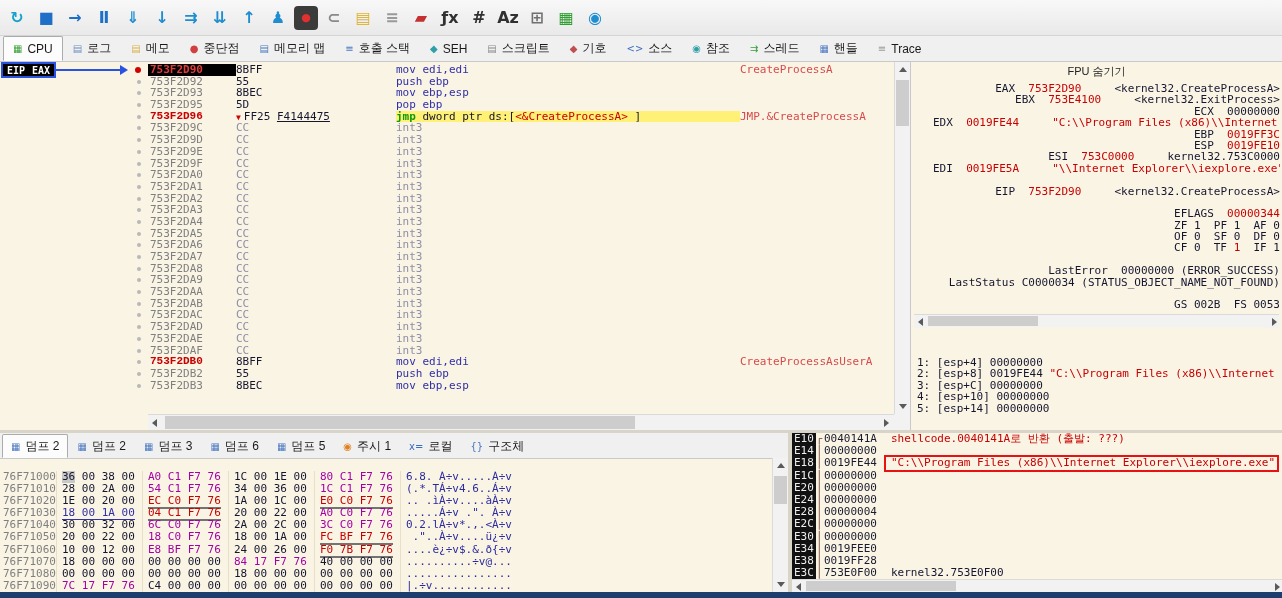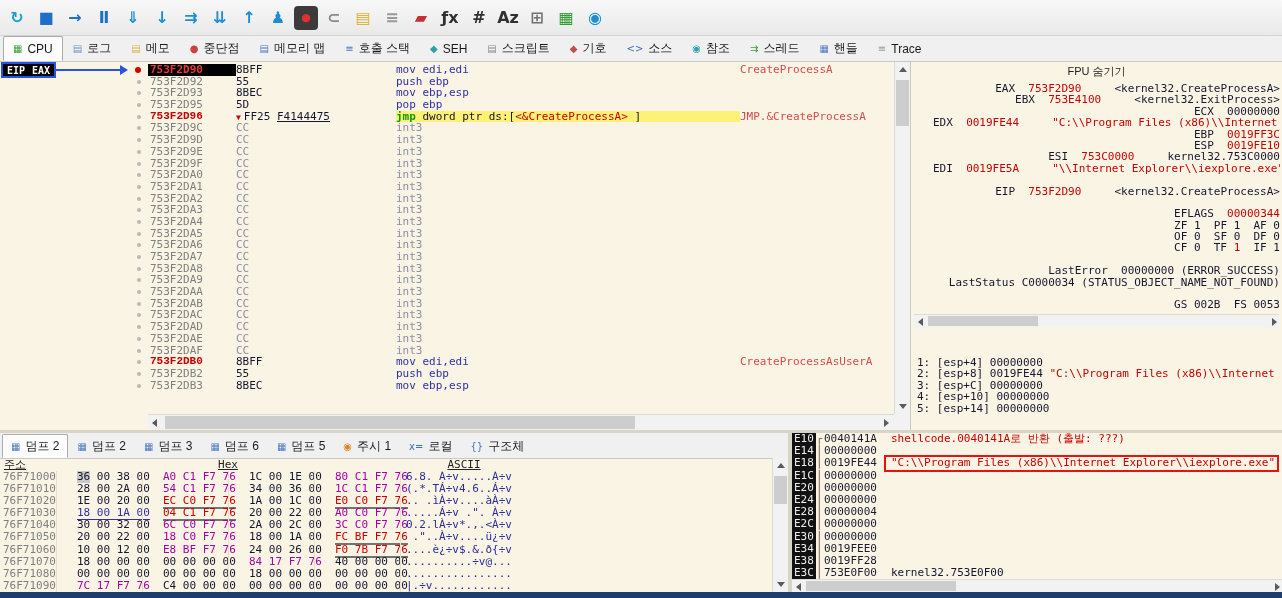--- a/index.html
+++ b/index.html
@@ -300,11 +300,6 @@
           <span class="tlabel">구조체</span>
         </div>
       </div>
-    <div class="dumphead">
-      <span class="dh-addr">주소</span>
-      <span class="dh-hex">Hex</span>
-      <span class="dh-ascii">ASCII</span>
-    </div>
     <div class="dumprows"><div class="hrow"><span class="haddr">76F71000</span><span class="hgrp"><span class="t-sel">36</span><span class="t-k"> 00 38 00</span></span><span class="hgrp"><span class="t-p">A0 C1 F7 76</span></span><span class="hgrp"><span class="t-k">1C 00 1E 00</span></span><span class="hgrp"><span class="t-p">80 C1 F7 76</span></span><span class="hascii">6.8. Á÷v.....Á÷v</span></div><div class="hrow"><span class="haddr">76F71010</span><span class="hgrp"><span class="t-k">28 00 2A 00</span></span><span class="hgrp"><span class="t-p">54 C1 F7 76</span></span><span class="hgrp"><span class="t-k">34 00 36 00</span></span><span class="hgrp"><span class="t-p">1C C1 F7 76</span></span><span class="hascii">(.*.TÁ÷v4.6..Á÷v</span></div><div class="hrow"><span class="haddr">76F71020</span><span class="hgrp"><span class="t-k">1E 00 20 00</span></span><span class="hgrp"><span class="t-ru">EC C0 F7 76</span></span><span class="hgrp"><span class="t-k">1A 00 1C 00</span></span><span class="hgrp"><span class="t-ru">E0 C0 F7 76</span></span><span class="hascii">.. .ìÀ÷v....àÀ÷v</span></div><div class="hrow"><span class="haddr">76F71030</span><span class="hgrp"><span class="t-bu">18 00 1A 00</span></span><span class="hgrp"><span class="t-ru">04 C1 F7 76</span></span><span class="hgrp"><span class="t-k">20 00 22 00</span></span><span class="hgrp"><span class="t-p">A0 C0 F7 76</span></span><span class="hascii">.....Á÷v .". À÷v</span></div><div class="hrow"><span class="haddr">76F71040</span><span class="hgrp"><span class="t-k">30 00 32 00</span></span><span class="hgrp"><span class="t-p">6C C0 F7 76</span></span><span class="hgrp"><span class="t-k">2A 00 2C 00</span></span><span class="hgrp"><span class="t-p">3C C0 F7 76</span></span><span class="hascii">0.2.lÀ÷v*.,.&lt;À÷v</span></div><div class="hrow"><span class="haddr">76F71050</span><span class="hgrp"><span class="t-k">20 00 22 00</span></span><span class="hgrp"><span class="t-p">18 C0 F7 76</span></span><span class="hgrp"><span class="t-k">18 00 1A 00</span></span><span class="hgrp"><span class="t-ru">FC BF F7 76</span></span><span class="hascii"> ."..À÷v....ü¿÷v</span></div><div class="hrow"><span class="haddr">76F71060</span><span class="hgrp"><span class="t-k">10 00 12 00</span></span><span class="hgrp"><span class="t-p">E8 BF F7 76</span></span><span class="hgrp"><span class="t-k">24 00 26 00</span></span><span class="hgrp"><span class="t-ru">F0 7B F7 76</span></span><span class="hascii">....è¿÷v$.&amp;.ð{÷v</span></div><div class="hrow"><span class="haddr">76F71070</span><span class="hgrp"><span class="t-k">18 00 00 00</span></span><span class="hgrp"><span class="t-k">00 00 00 00</span></span><span class="hgrp"><span class="t-p">84 17 F7 76</span></span><span class="hgrp"><span class="t-k">40 00 00 00</span></span><span class="hascii">..........÷v@...</span></div><div class="hrow"><span class="haddr">76F71080</span><span class="hgrp"><span class="t-k">00 00 00 00</span></span><span class="hgrp"><span class="t-k">00 00 00 00</span></span><span class="hgrp"><span class="t-k">18 00 00 00</span></span><span class="hgrp"><span class="t-k">00 00 00 00</span></span><span class="hascii">................</span></div><div class="hrow"><span class="haddr">76F71090</span><span class="hgrp"><span class="t-p">7C 17 F7 76</span></span><span class="hgrp"><span class="t-k">C4 00 00 00</span></span><span class="hgrp"><span class="t-k">00 00 00 00</span></span><span class="hgrp"><span class="t-k">00 00 00 00</span></span><span class="hascii">|.÷v............</span></div></div>
     <div class="vscroll dump-v">
       <div class="sbtn up"></div>

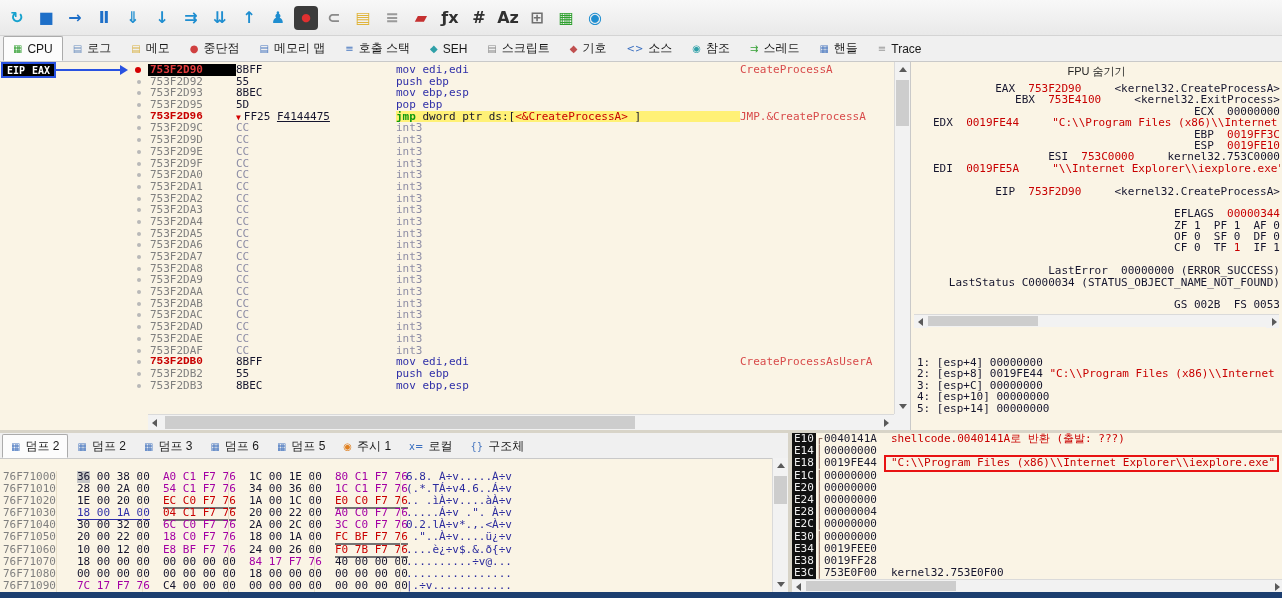--- a/index.html
+++ b/index.html
@@ -127,7 +127,7 @@
     font:11px/12.1px "DejaVu Sans Mono",monospace;white-space:pre;overflow:hidden;}
   .hrow{height:12.1px;display:flex;}
   .haddr{width:56px;flex:none;color:#7F7F7F;padding-left:3px;box-sizing:border-box;}
-  .hgrp{width:86px;flex:none;border-left:1px solid #E8DFC9;padding-left:20px;box-sizing:border-box;}
+  .hgrp{width:86px;flex:none;border-left:1px solid #E8DFC9;padding-left:5px;box-sizing:border-box;}
   .hascii{width:128px;flex:none;border-left:1px solid #E8DFC9;padding-left:5px;color:#2B2B9E;box-sizing:border-box;}
 
   

